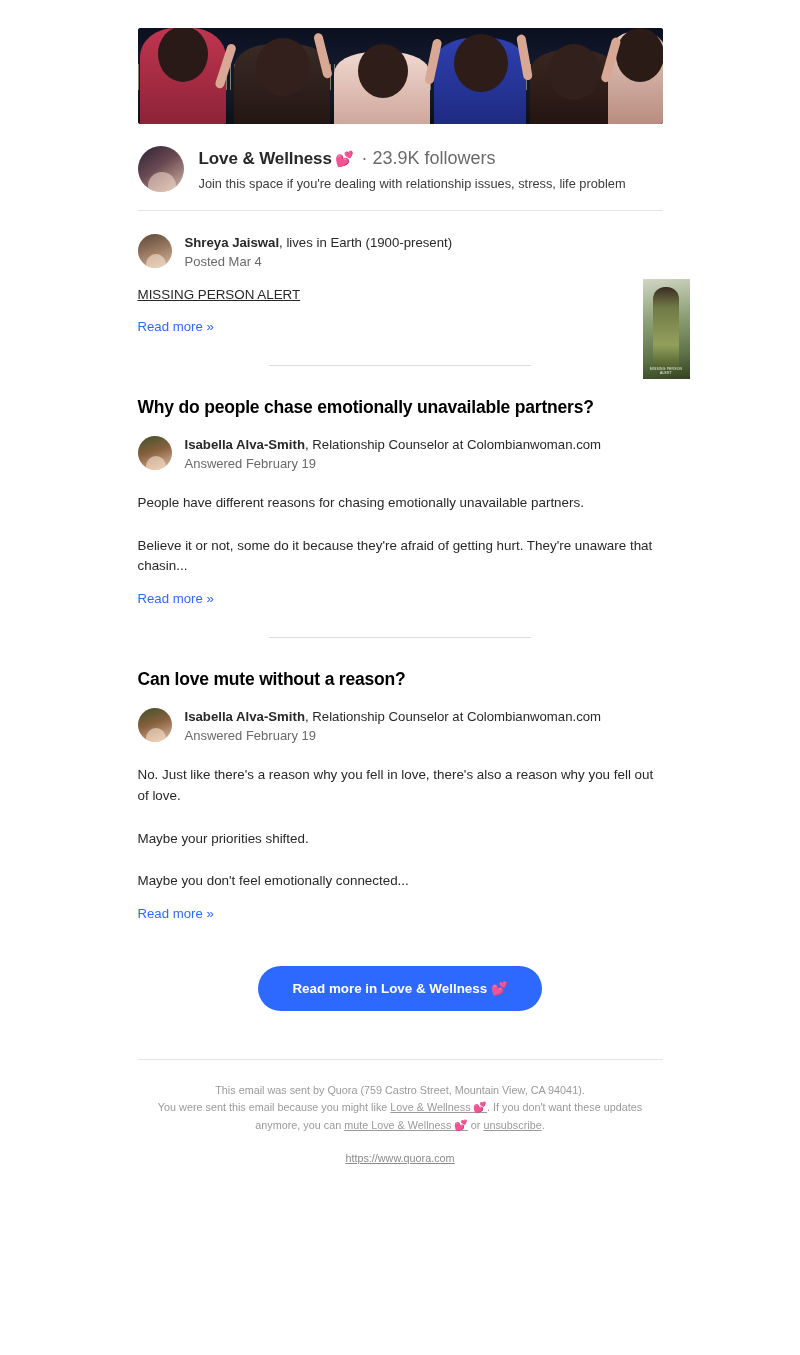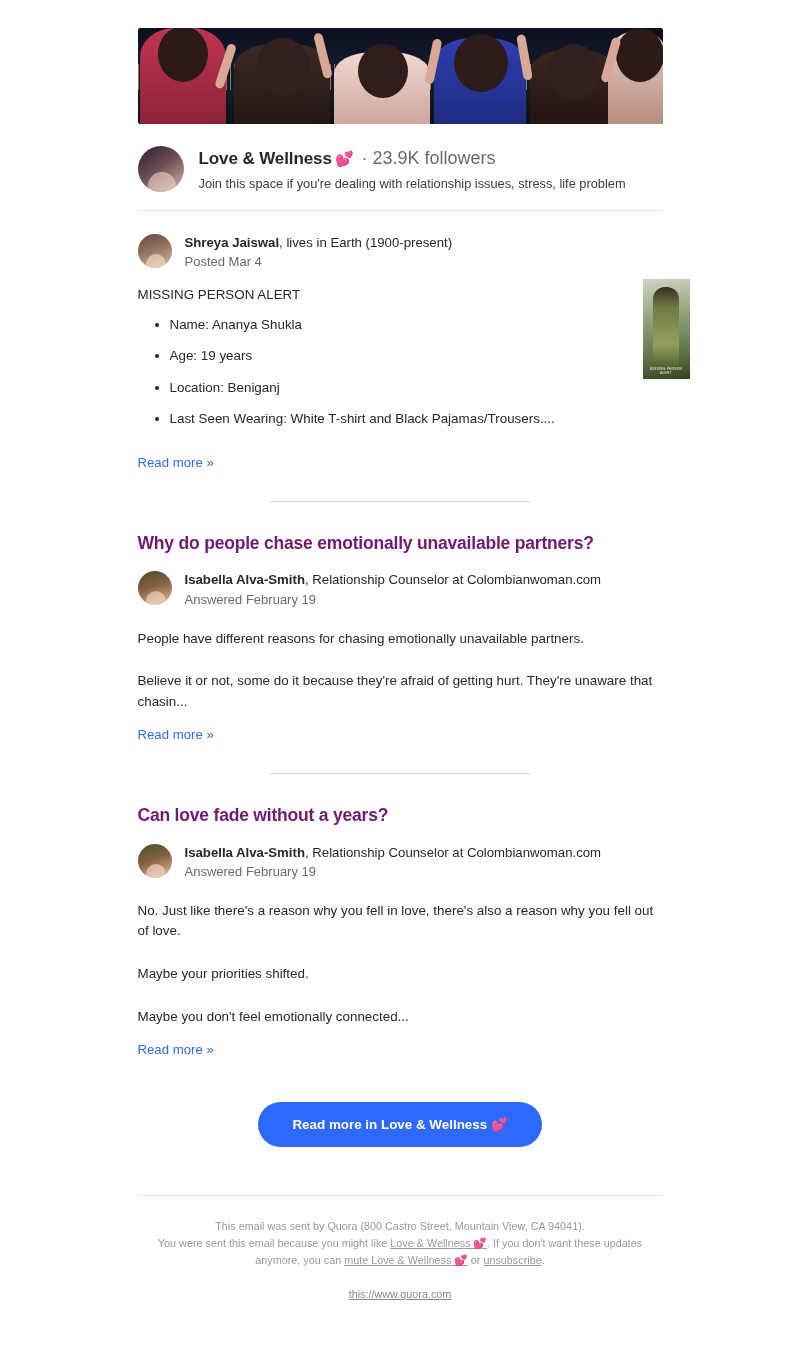--- a/index.html
+++ b/index.html
@@ -178,6 +178,7 @@
   .post-body {
     margin-top: 16px;
     position: relative;
+    text-decoration: underline;
   }
   .post-line {
     font-size: 13.4px;

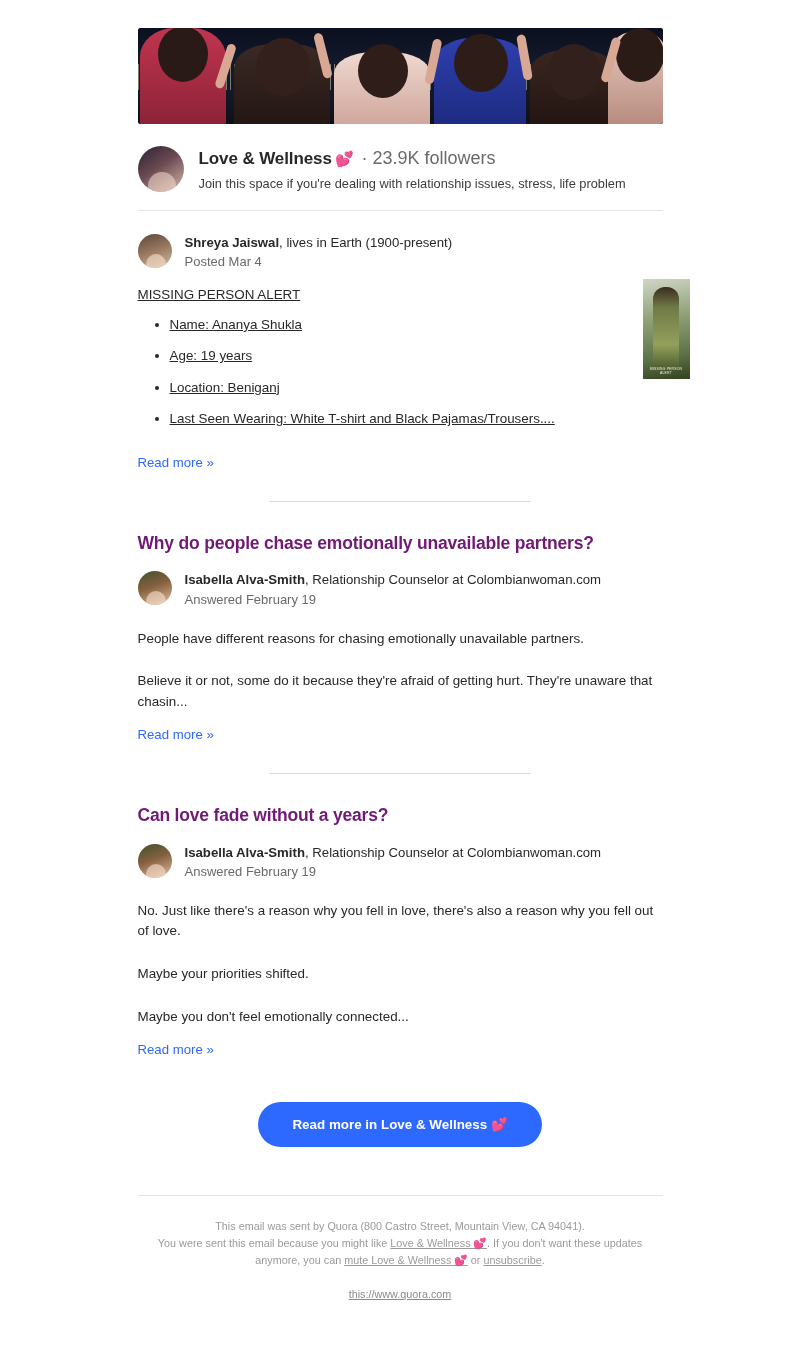--- a/index.html
+++ b/index.html
@@ -367,12 +367,6 @@
           <div class="cap">MISSING PERSON ALERT</div>
         </div>
         <div class="post-line">MISSING PERSON ALERT</div>
-        <ul class="post-list">
-          <li>Name: Ananya Shukla</li>
-          <li>Age: 19 years</li>
-          <li>Location: Beniganj</li>
-          <li>Last Seen Wearing: White T-shirt and Black Pajamas/Trousers....</li>
-        </ul>
         <a class="readmore" href="#">Read more »</a>
       </div>
     </div>

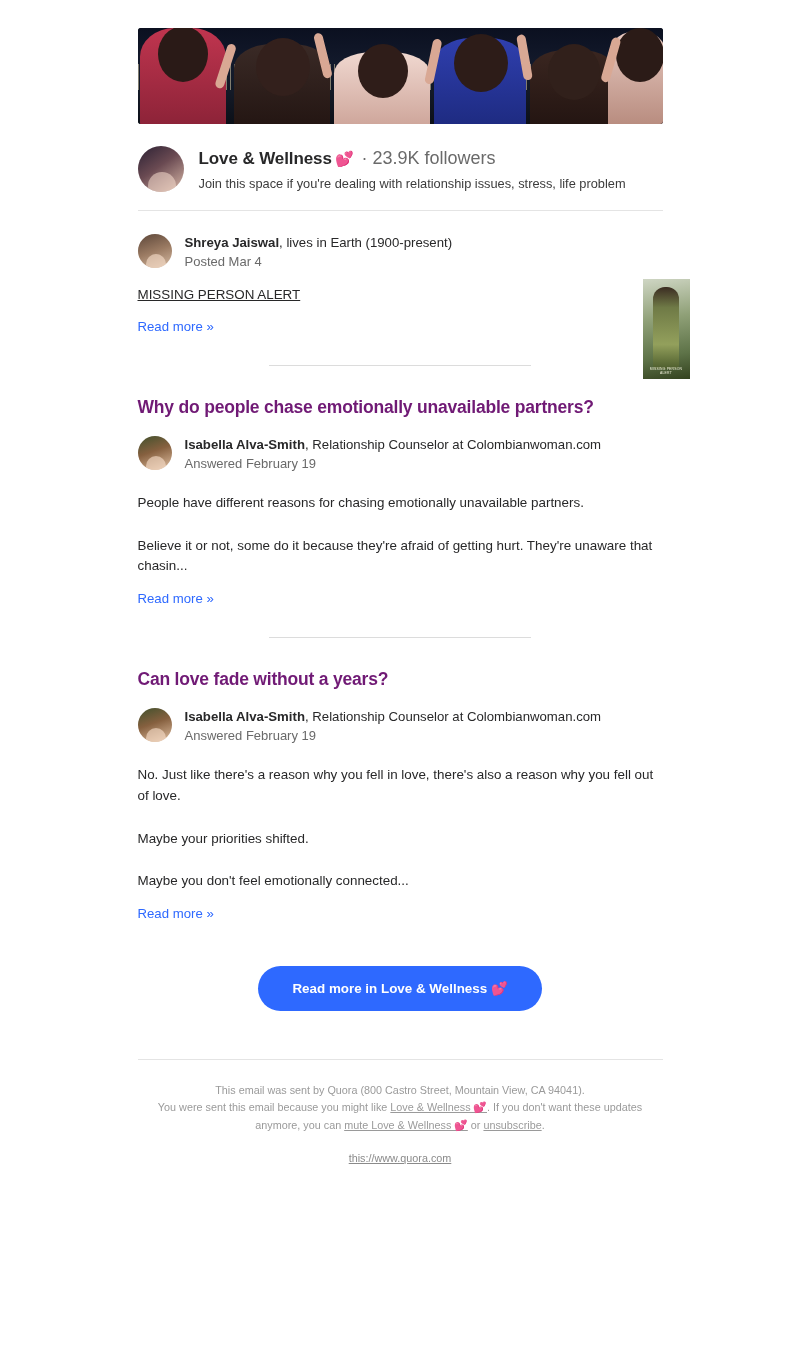--- a/index.html
+++ b/index.html
@@ -242,7 +242,7 @@
     font-size: 17.5px;
     font-weight: bold;
     letter-spacing: -0.2px;
-    color: #701a75;
+    color: #000000;
     line-height: 1.3;
     margin-bottom: 16px;
   }

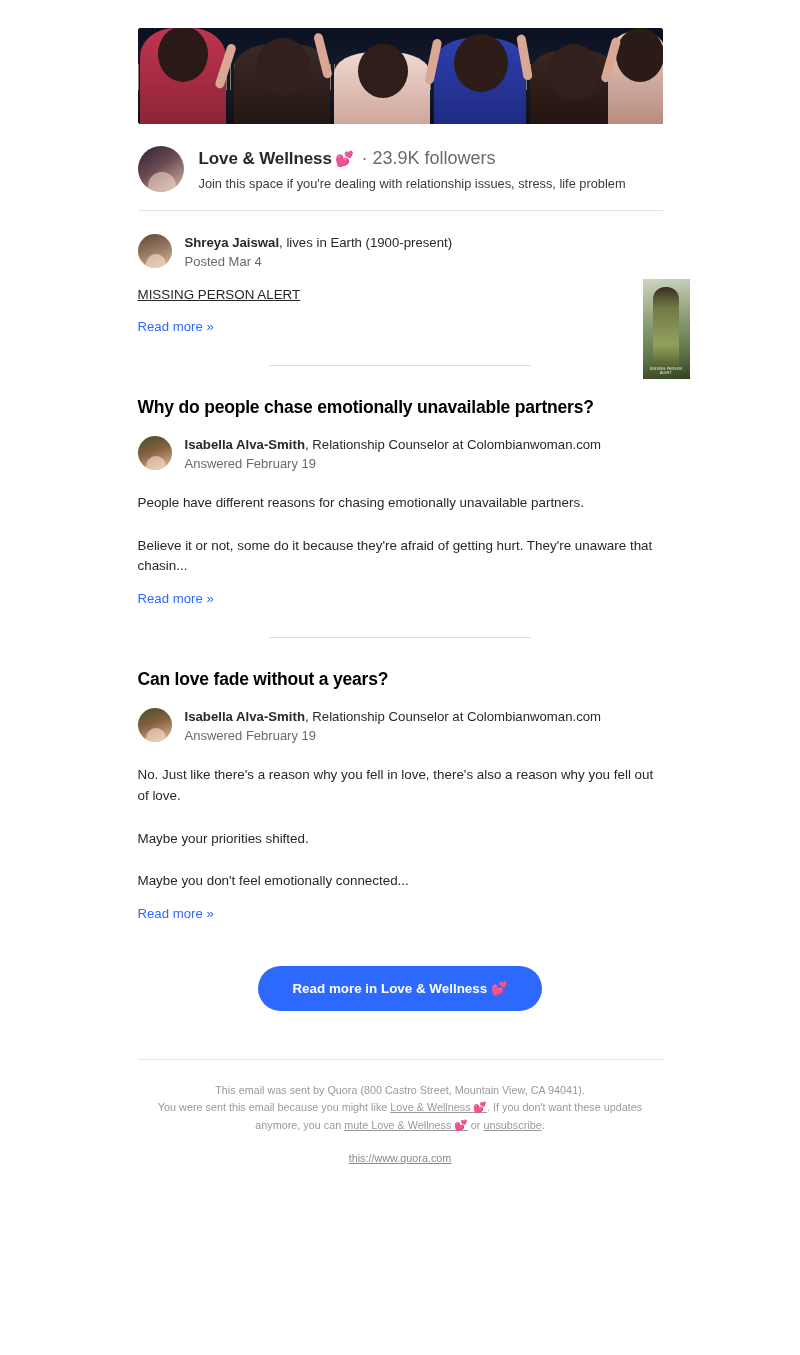--- a/index.html
+++ b/index.html
@@ -394,7 +394,7 @@
     <div class="short-divider"></div>
 
     <div class="answer">
-      <div class="qtitle">Can love fade without a years?</div>
+      <div class="qtitle">Can love mute without a reason?</div>
       <div class="author-row">
         <div class="author-avatar a2"></div>
         <div class="author-text">

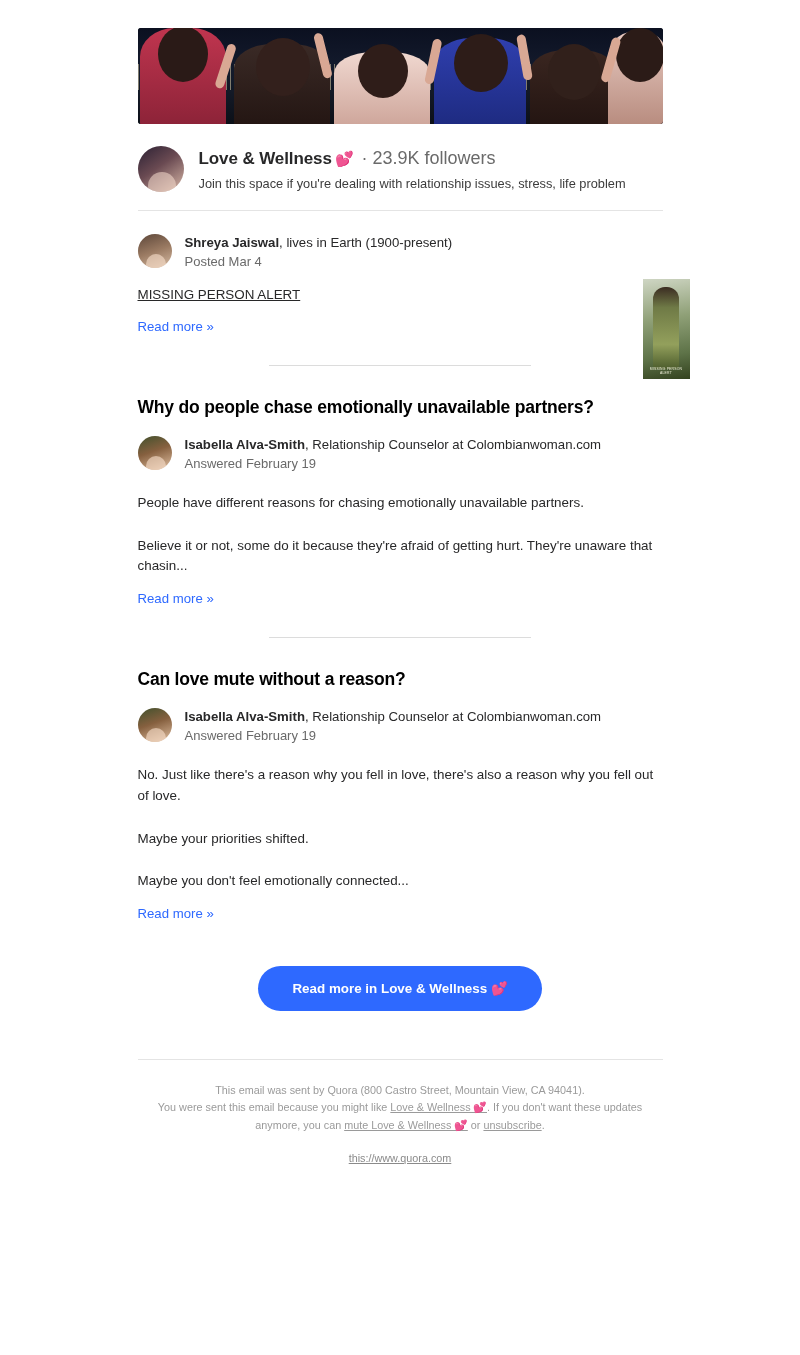--- a/index.html
+++ b/index.html
@@ -417,7 +417,7 @@
     </div>
 
     <div class="footer">
-      <div class="footer-line">This email was sent by Quora (800 Castro Street, Mountain View, CA 94041).</div>
+      <div class="footer-line">This email was sent by Quora (759 Castro Street, Mountain View, CA 94041).</div>
       <div class="footer-line">
         <span>You were sent this email because you might like </span><a href="#">Love &amp; Wellness 💕</a><span>. If you don't want these updates anymore, you can </span><a href="#">mute Love &amp; Wellness 💕</a><span> or </span><a href="#">unsubscribe</a><span>.</span>
       </div>

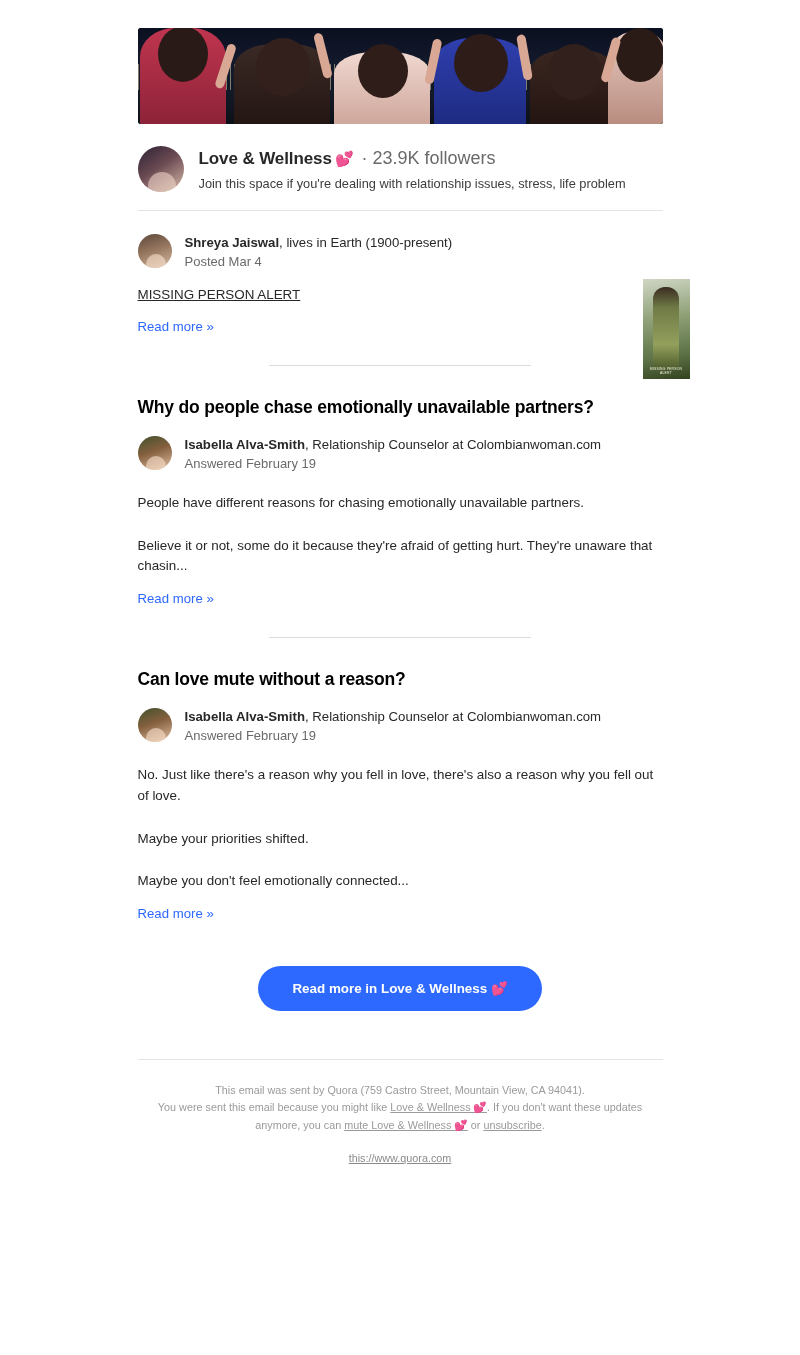--- a/index.html
+++ b/index.html
@@ -422,7 +422,7 @@
         <span>You were sent this email because you might like </span><a href="#">Love &amp; Wellness 💕</a><span>. If you don't want these updates anymore, you can </span><a href="#">mute Love &amp; Wellness 💕</a><span> or </span><a href="#">unsubscribe</a><span>.</span>
       </div>
       <div class="footer-url">
-        <a href="#">this://www.quora.com</a>
+        <a href="#">https://www.quora.com</a>
       </div>
     </div>
 

